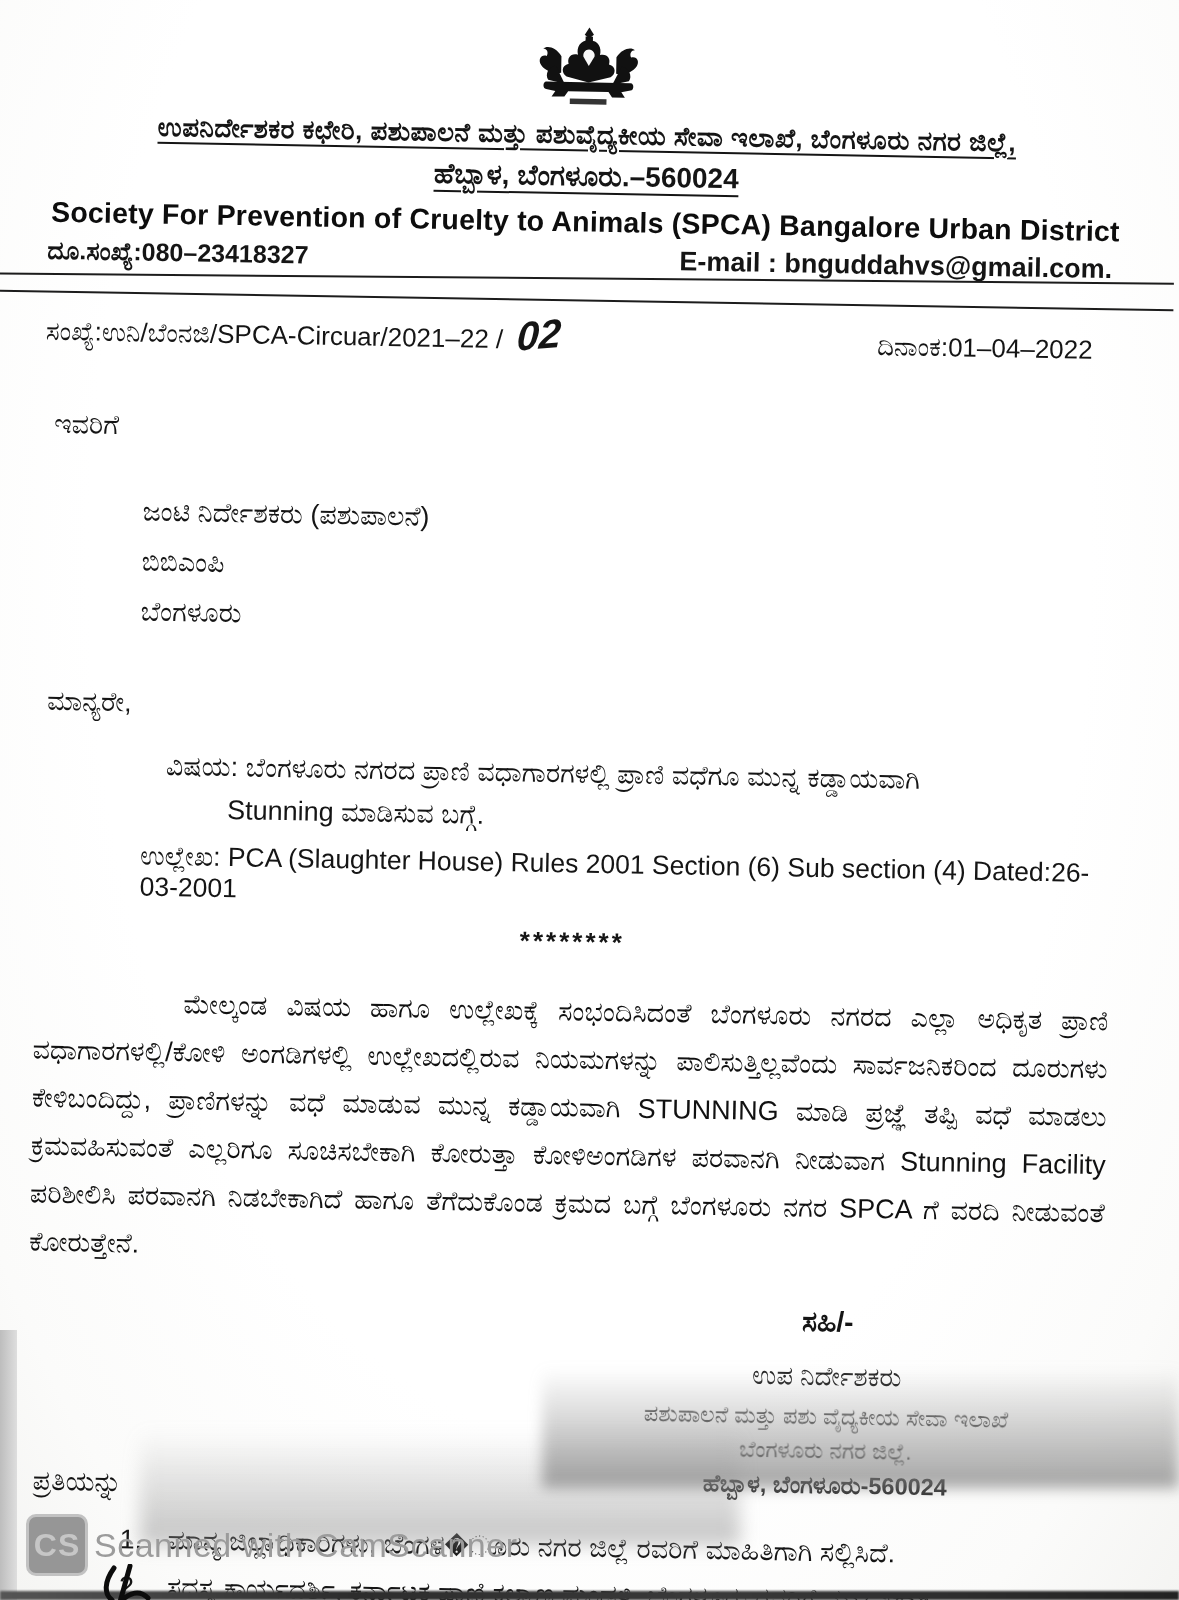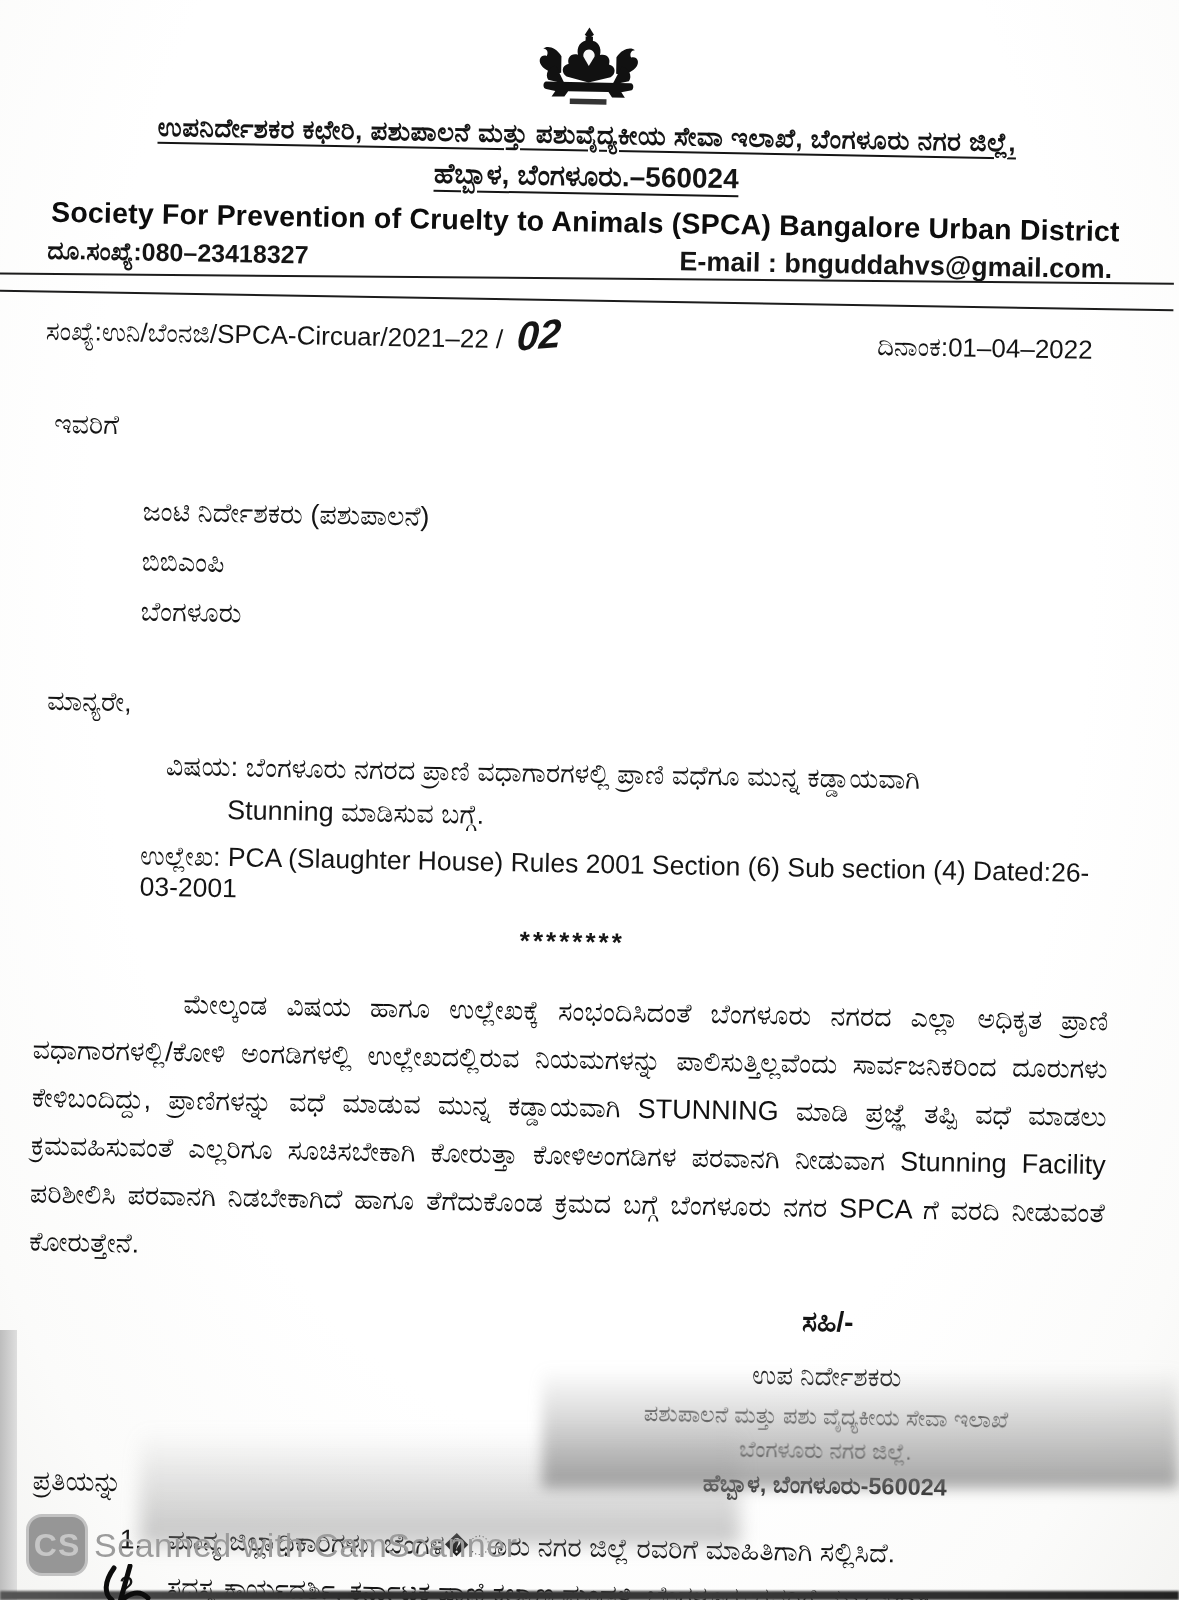--- a/index.html
+++ b/index.html
@@ -65,7 +65,7 @@
                  background:linear-gradient(to right,#555 0%,#2d2d2d 30%,#3a3a3a 60%,#222 100%); filter:blur(1.2px); }
 
   .watermark { position:absolute; left:26px; top:1514px; display:flex; align-items:center; }
-  .cs-box { width:62px; height:62px; background:#969696; border:3px solid #c2c2c2; border-radius:16px;
+  .cs-box { width:62px; height:62px; background:#969696; border:3px solid #c2c2c2; border-radius:10px;
             display:flex; align-items:center; justify-content:center;
             color:#c6c6c6; font-size:32px; font-weight:bold; letter-spacing:1px; }
   .cs-text { font-size:34px; color:#9b9b9b; margin-left:6px; letter-spacing:.5px; }

